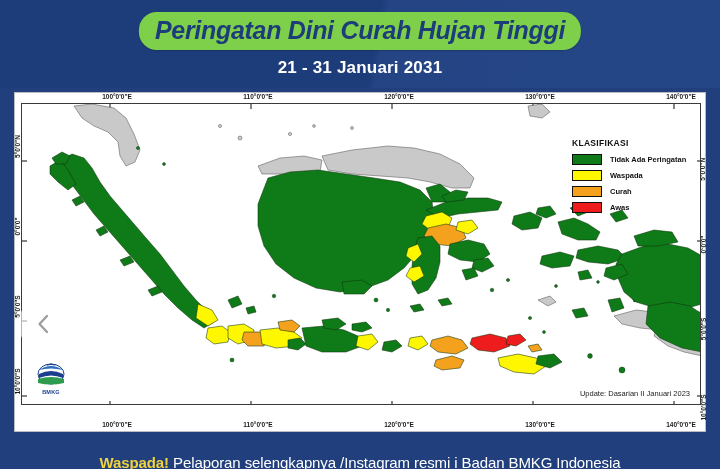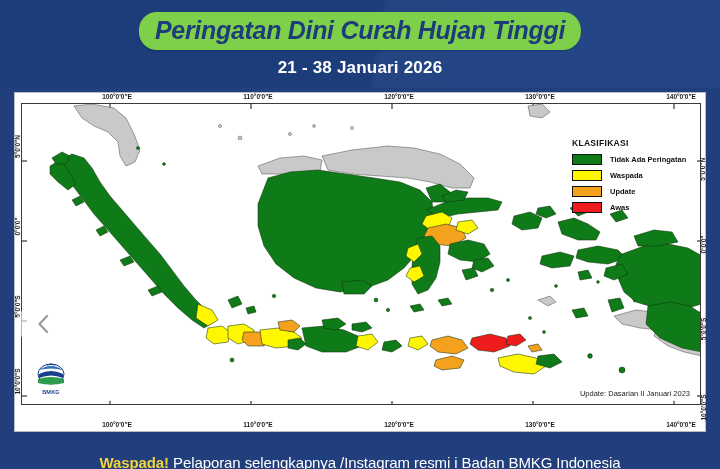--- a/index.html
+++ b/index.html
@@ -168,7 +168,7 @@
     <div class="title-badge">
       <span>Peringatan Dini Curah Hujan Tinggi</span>
     </div>
-    <div class="subtitle">21 - 38 Januari 2026</div>
+    <div class="subtitle">21 - 31 Januari 2031</div>
   </div>
 
   <div class="map-card">

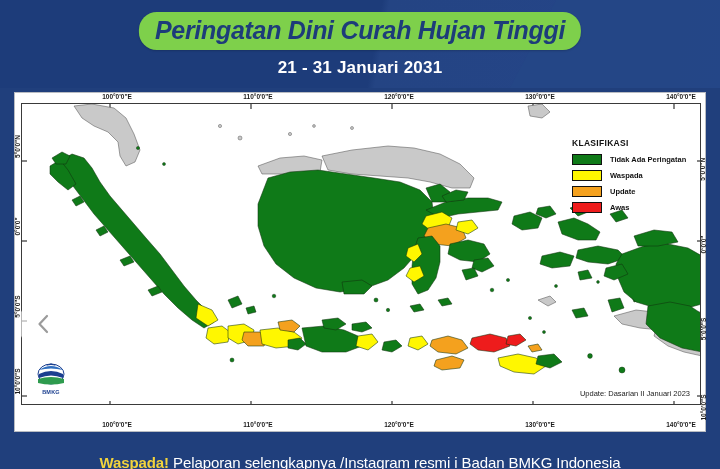--- a/index.html
+++ b/index.html
@@ -385,7 +385,7 @@
         </div>
         <div class="legend-row">
           <span class="swatch" style="background: rgb(244, 161, 30);"></span>
-          <span class="legend-label">Update</span>
+          <span class="legend-label">Curah</span>
         </div>
         <div class="legend-row">
           <span class="swatch" style="background: rgb(238, 28, 28);"></span>

